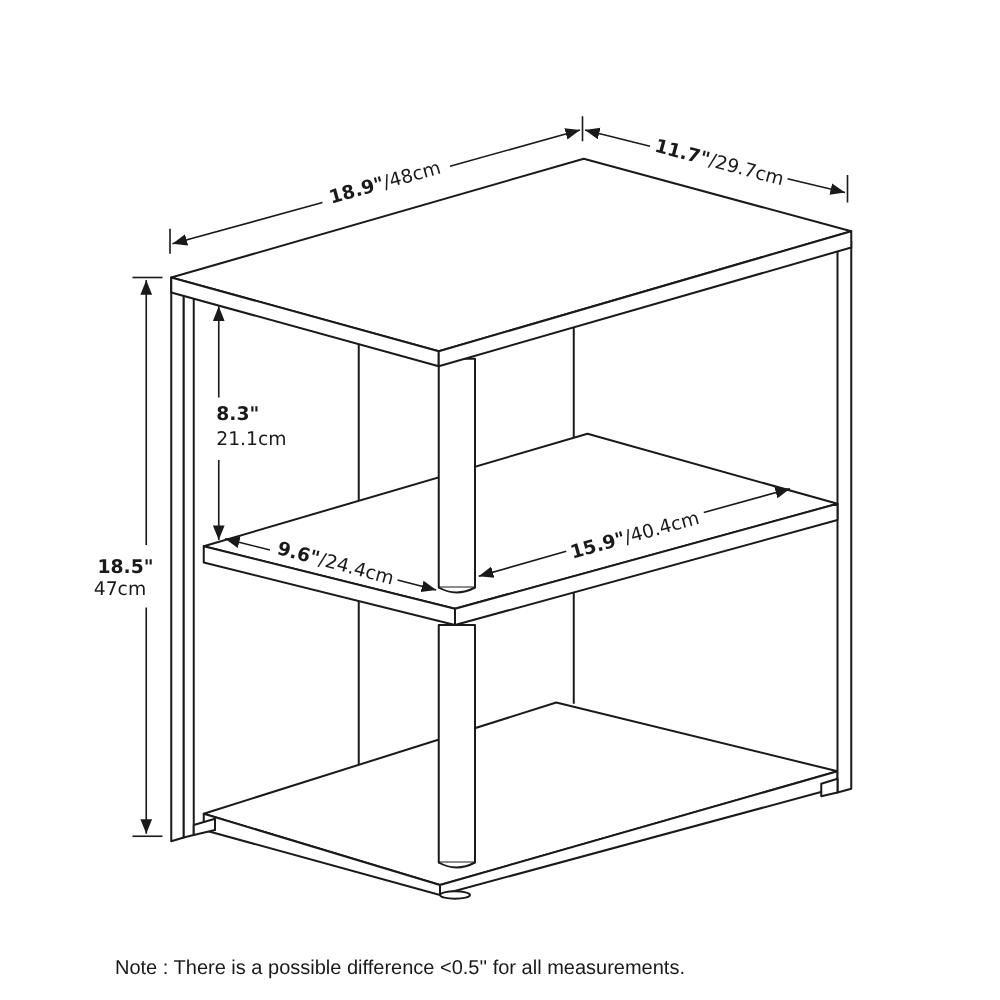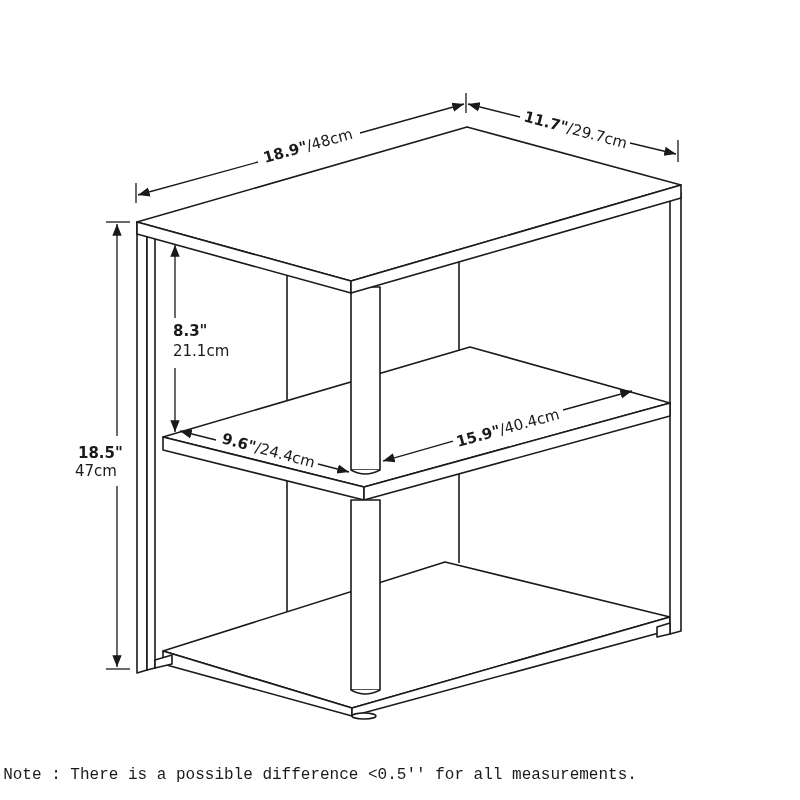--- a/index.html
+++ b/index.html
@@ -13,7 +13,7 @@
     .lbl-bold { font-weight: bold; font-size: 15px; fill: #1a1a1a; }
     .lbl-reg { font-size: 15px; fill: #1a1a1a; }
     .note { position: absolute; left: 0; width: 640px; top: 766px; text-align: center;
-            font-size: 16px; color: #1a1a1a; font-family: Liberation Mono, monospace; }
+            font-size: 16px; color: #1a1a1a; font-family: Liberation Sans, sans-serif; }
   </style>
 </head>
 <body>

